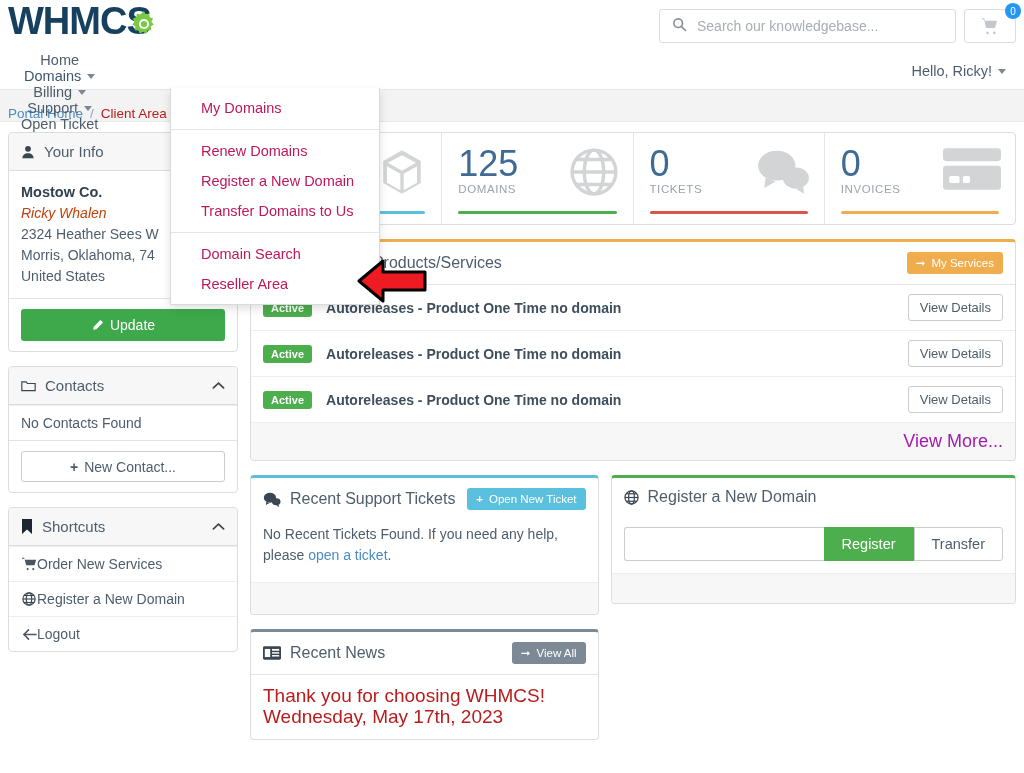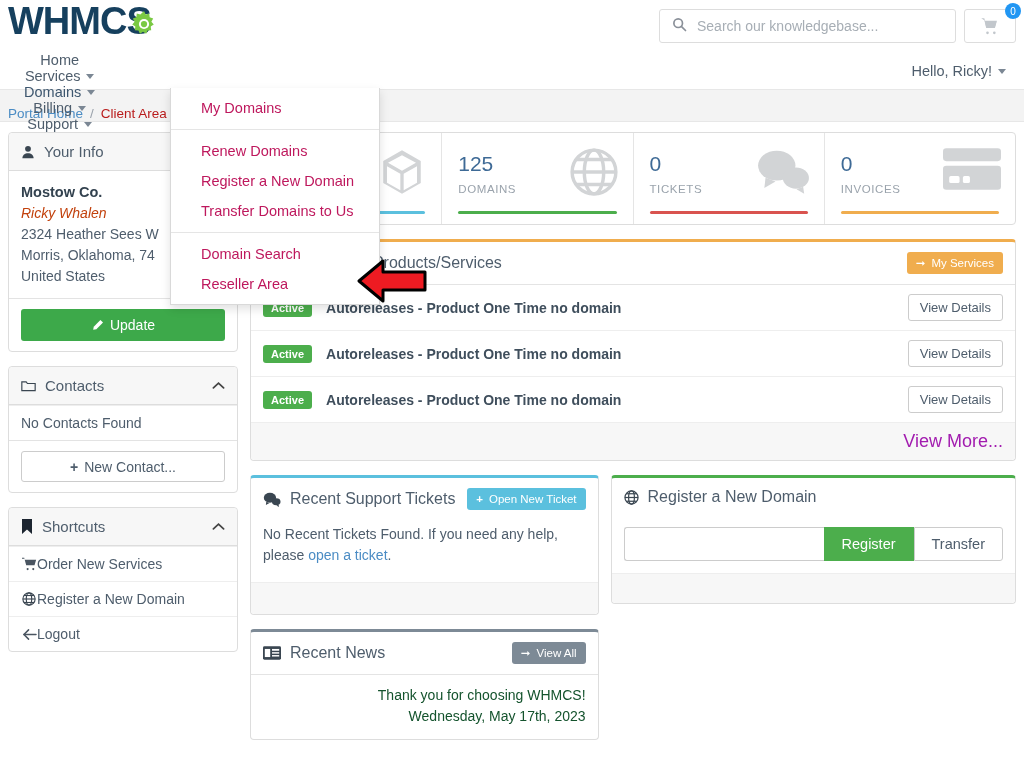--- a/index.html
+++ b/index.html
@@ -202,10 +202,6 @@
     <div class="nav-left">
       <div class="nav-item">
         <span>Home</span>
-      </div>
-      <div class="nav-item">
-        <span>Services</span>
-        <span class="caret"></span>
       </div>
       <div class="nav-item active">
         <span>Domains</span>

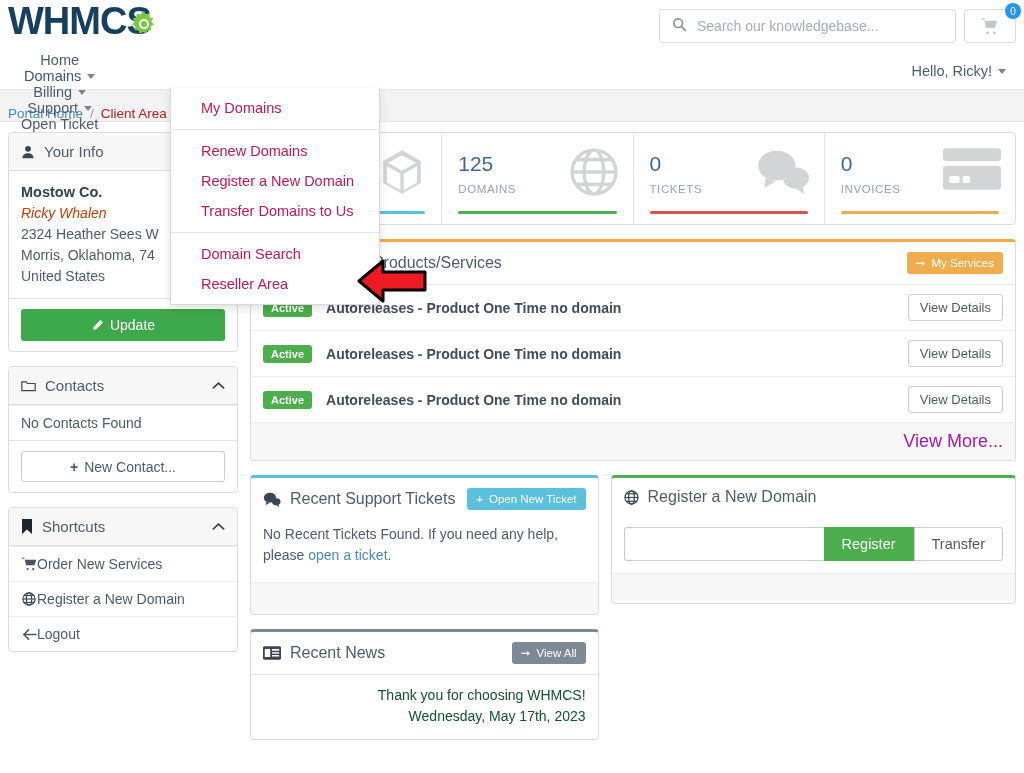--- a/index.html
+++ b/index.html
@@ -103,7 +103,7 @@
   .stats { display: flex; border: 1px solid #ddd; border-radius: 4px; background: #fff; height: 93px; overflow: hidden; }
   .stat { flex: 1; position: relative; border-left: 1px solid #e5e5e5; padding: 14px 0 0 16px; }
   .stat:first-child { border-left: 0; }
-  .stat-num { font-size: 21px; color: #3e6a96; line-height: 34px; font-weight: normal; }
+  .stat-num { font-size: 36px; color: #3e6a96; line-height: 34px; font-weight: normal; }
   .stat-lbl { font-size: 11.5px; letter-spacing: .6px; color: #9aa3ac; margin-top: 2px; }
   .stat-ico { position: absolute; right: 14px; top: 14px; color: #d2d4d6; }
   .stat-bar { position: absolute; left: 16px; right: 16px; bottom: 10px; height: 3px; border-radius: 2px; }

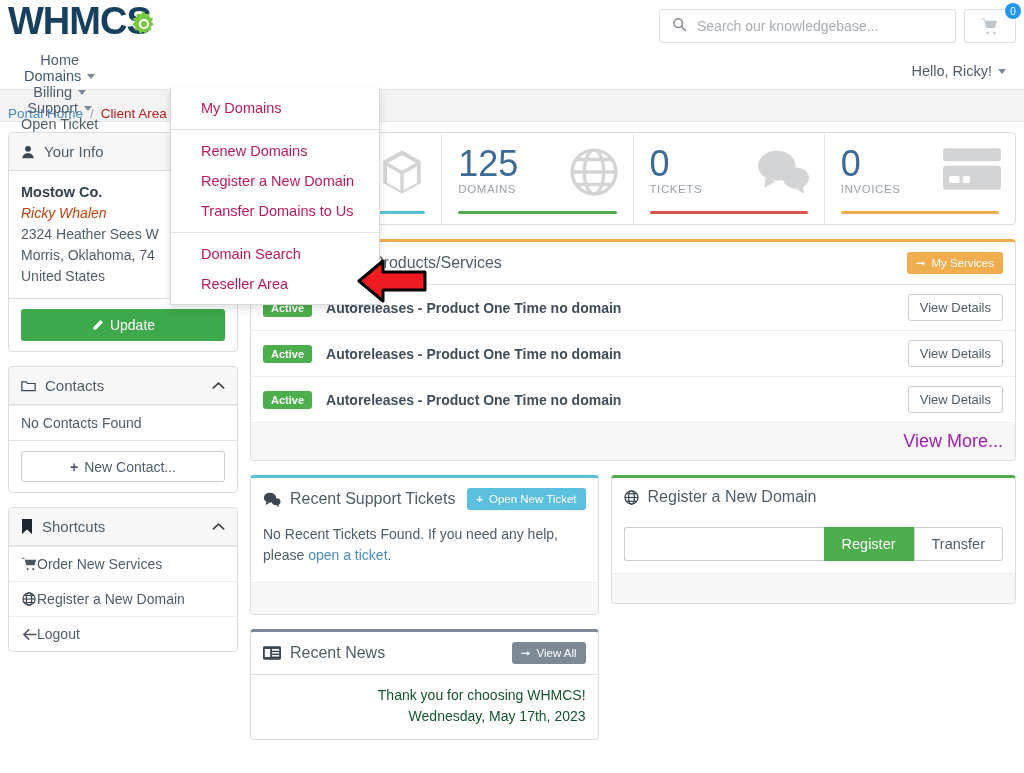--- a/index.html
+++ b/index.html
@@ -145,7 +145,7 @@
   .dom-reg { background: #4cae4c; color: #fff; border: 1px solid #4cae4c; border-radius: 0; padding: 0 17px; height: 34px; font-size: 14.5px; }
   .dom-tra { background: #fff; color: #4e5d6c; border: 1px solid #ccc; border-radius: 0 3px 3px 0; padding: 0 17px; height: 34px; font-size: 14.5px; }
 
-  .news-body { padding: 10px 12px 12px 12px; font-size: 14px; line-height: 21px; color: #14532d; text-align: right; }
+  .news-body { padding: 10px 12px 12px 12px; font-size: 19px; line-height: 21px; color: #b91c1c; }
 
   .footer { text-align: center; font-size: 14.5px; color: #4e5d6c; padding: 18px 0 0 0; }
 

